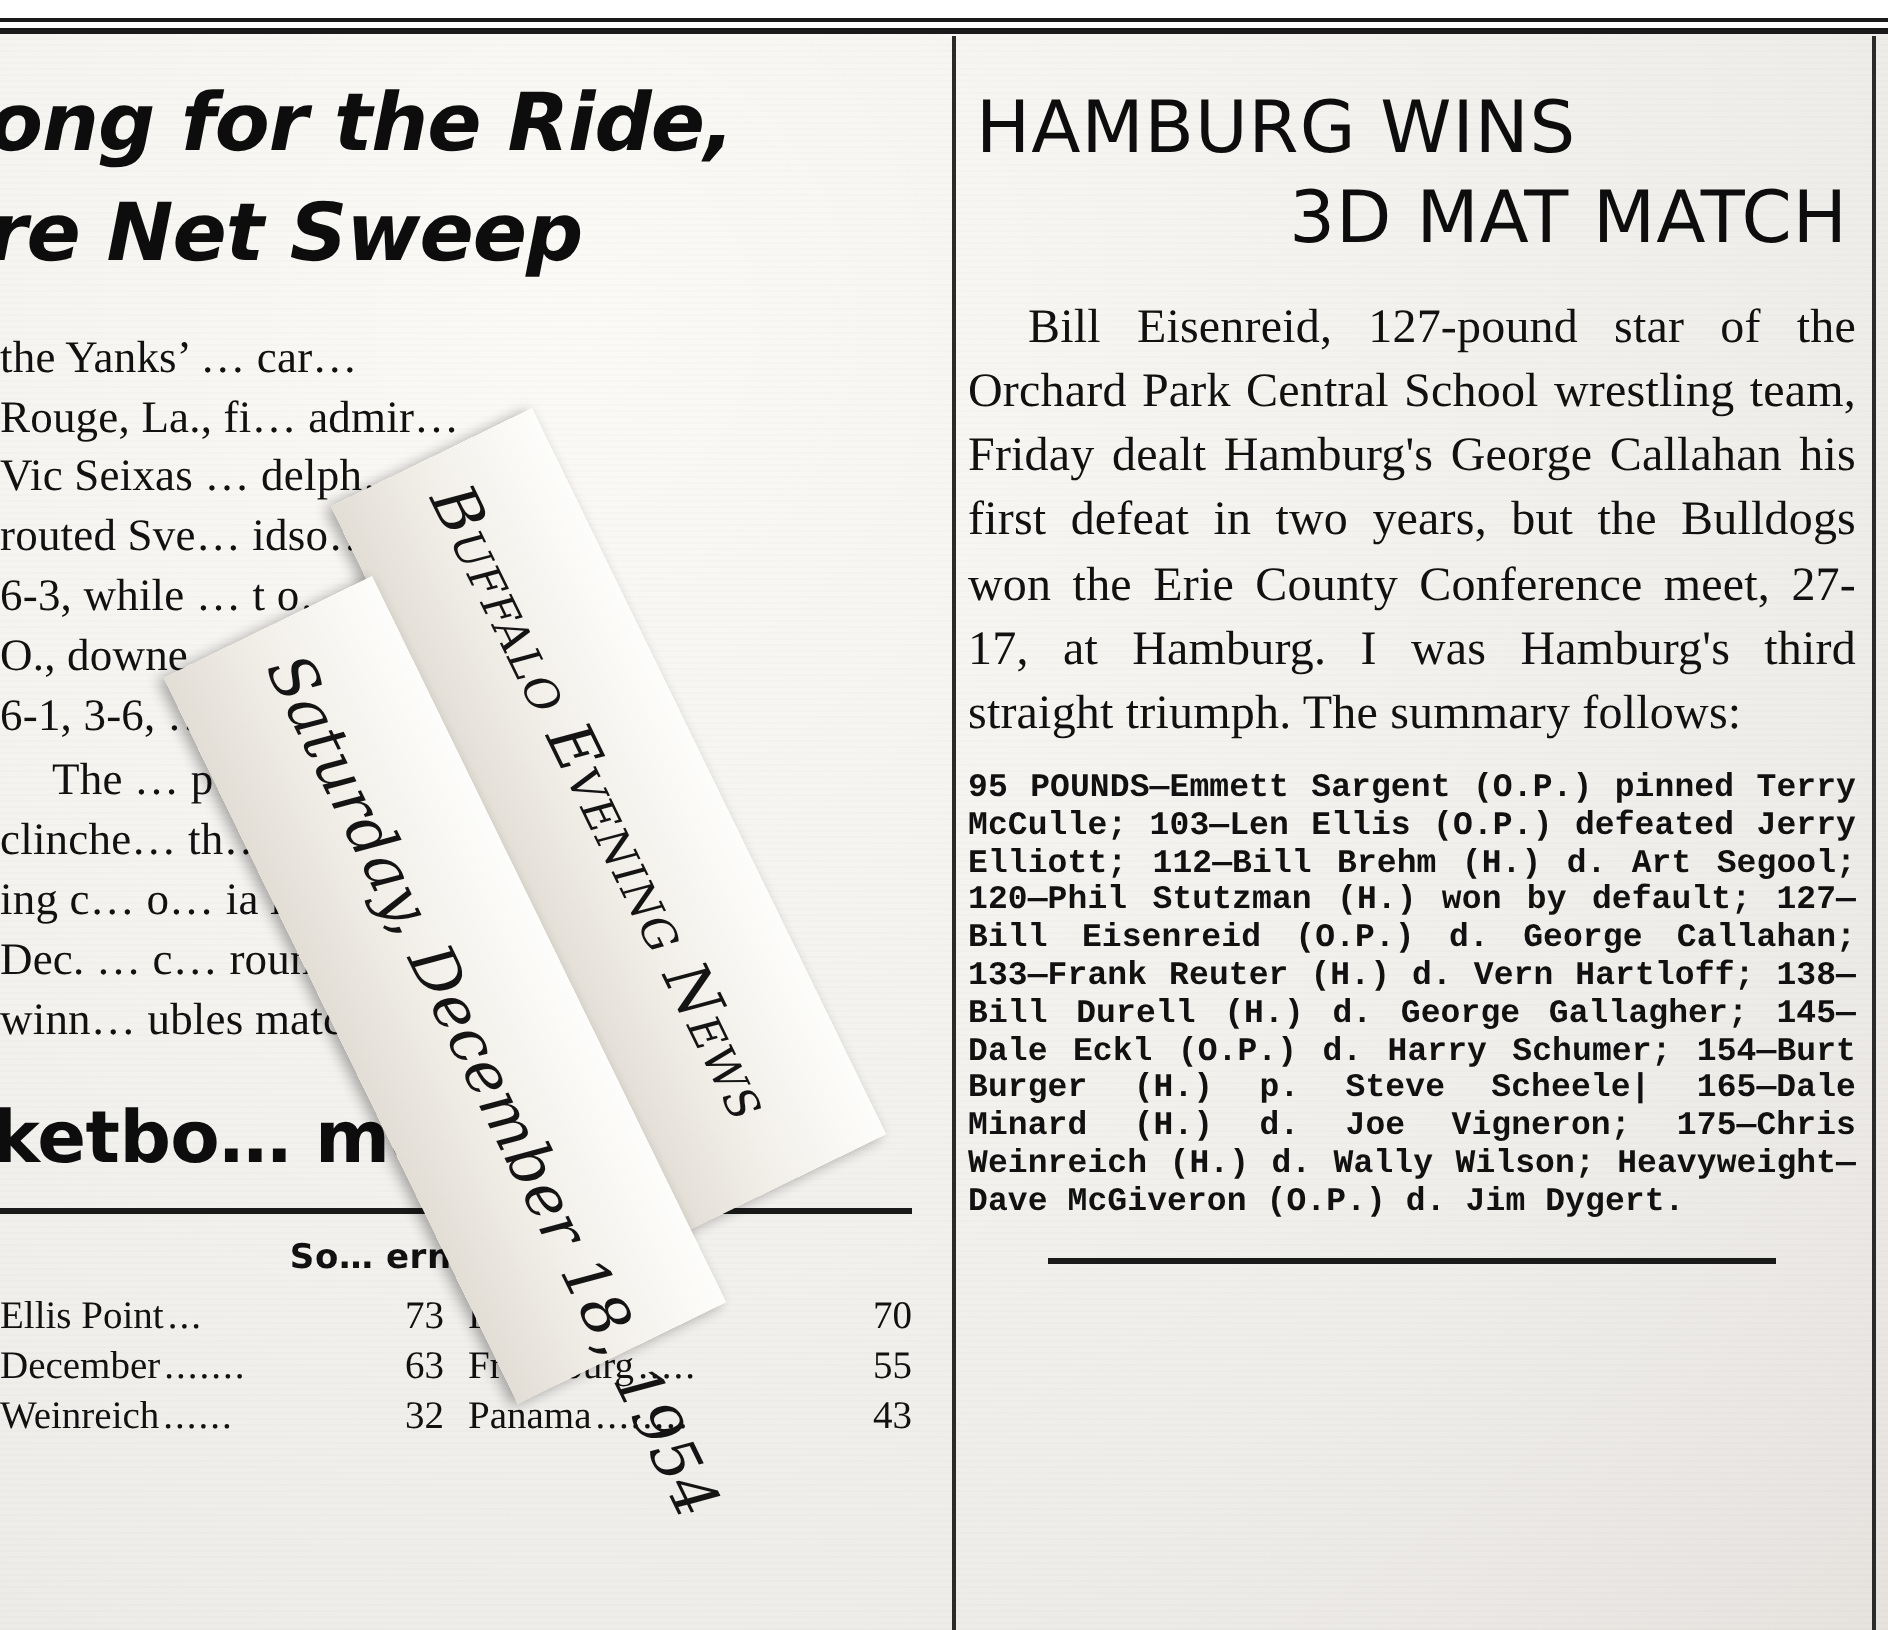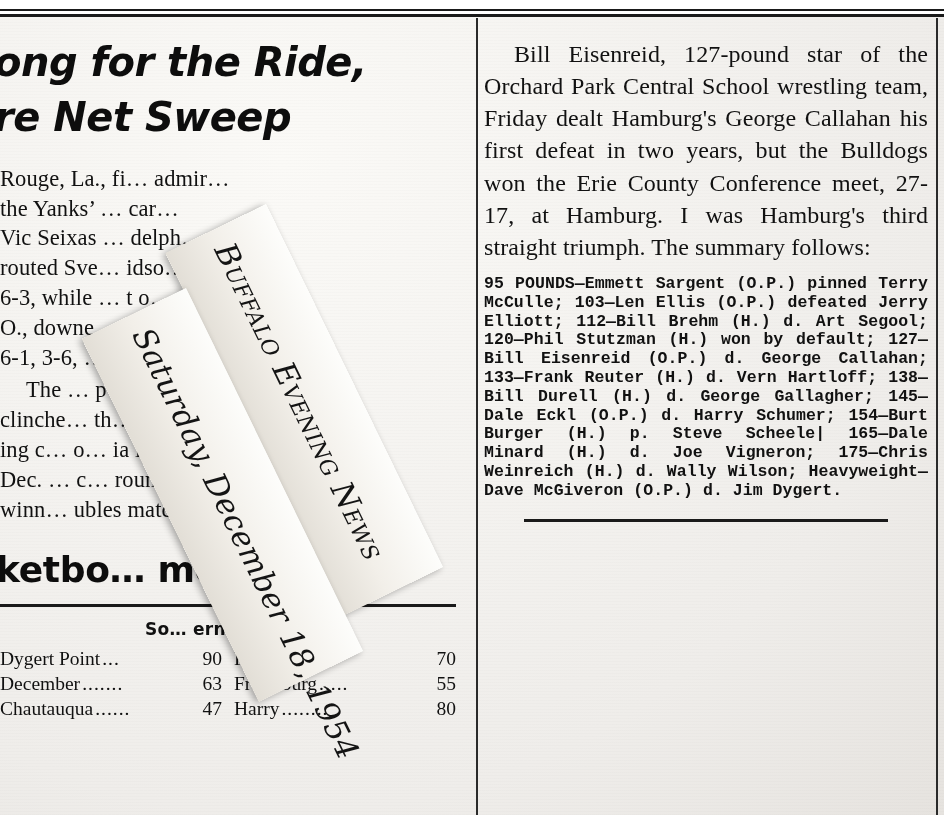--- a/index.html
+++ b/index.html
@@ -308,6 +308,10 @@
   </div>
 
   <div id="right-col">
+    <div class="head-right">
+      <div class="r1">HAMBURG WINS</div>
+      <div class="r2">3D MAT MATCH</div>
+    </div>
 
     <div class="body-right">
       <p>Bill Eisenreid, 127-pound star of the Orchard Park Central School wrestling team, Friday dealt Hamburg's George Callahan his first defeat in two years, but the Bulldogs won the Erie County Conference meet, 27-17, at Hamburg. I was Hamburg's third straight triumph. The summary follows:</p>

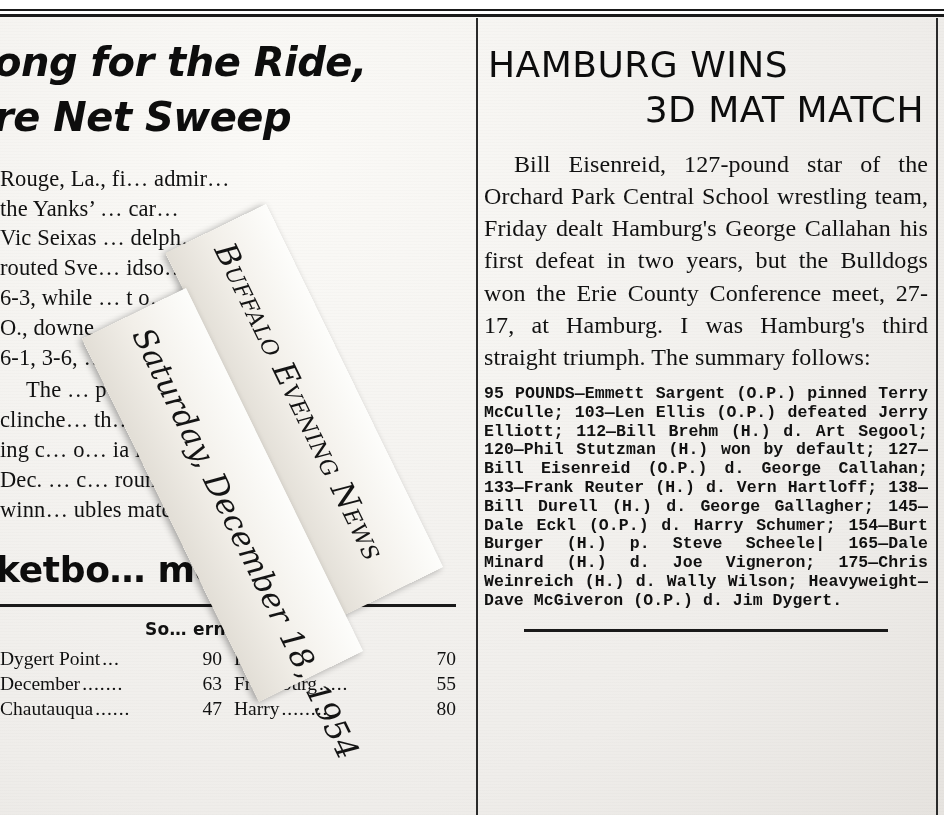--- a/index.html
+++ b/index.html
@@ -253,8 +253,8 @@
     </div>
 
     <div class="body-left">
+      <p>the Yanks’ …          car…</p>
       <p>Rouge, La., fi…        admir…</p>
-      <p>the Yanks’ …          car…</p>
       <p>Vic Seixas …        delph…      e</p>
       <p>routed Sve…        idso…      -3,</p>
       <p>6-3, while …        t o…     nati,</p>

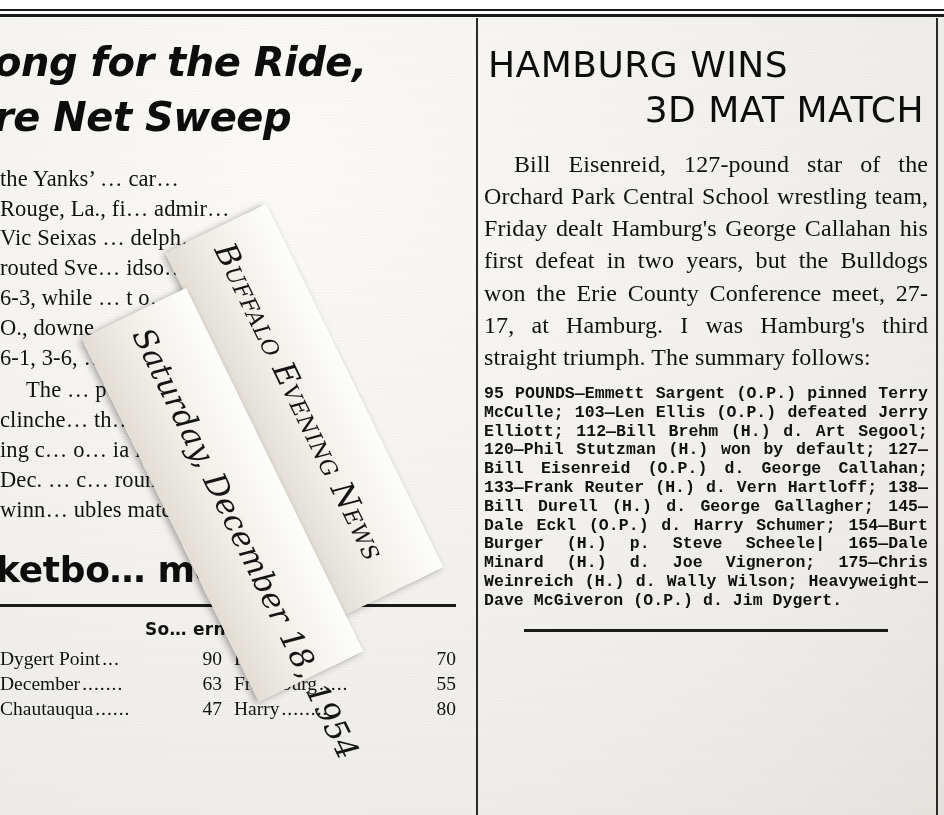--- a/index.html
+++ b/index.html
@@ -275,7 +275,7 @@
 
     <div class="scores">
       <div class="score-cell">
-        <span class="team">Dygert Point</span>
+        <span class="team">Ellis Point</span>
         <span class="dots">...</span>
         <span class="pts">90</span>
       </div>

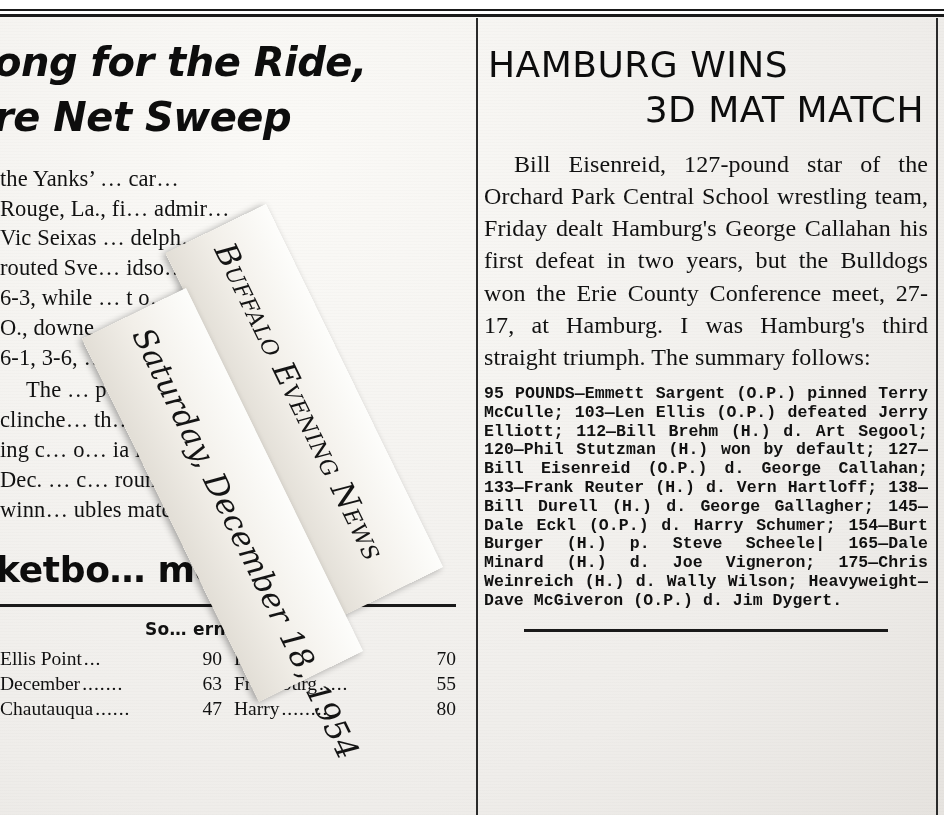--- a/index.html
+++ b/index.html
@@ -277,7 +277,7 @@
       <div class="score-cell">
         <span class="team">Ellis Point</span>
         <span class="dots">...</span>
-        <span class="pts">90</span>
+        <span class="pts">73</span>
       </div>
       <div class="score-cell">
         <span class="team">Ripley</span>

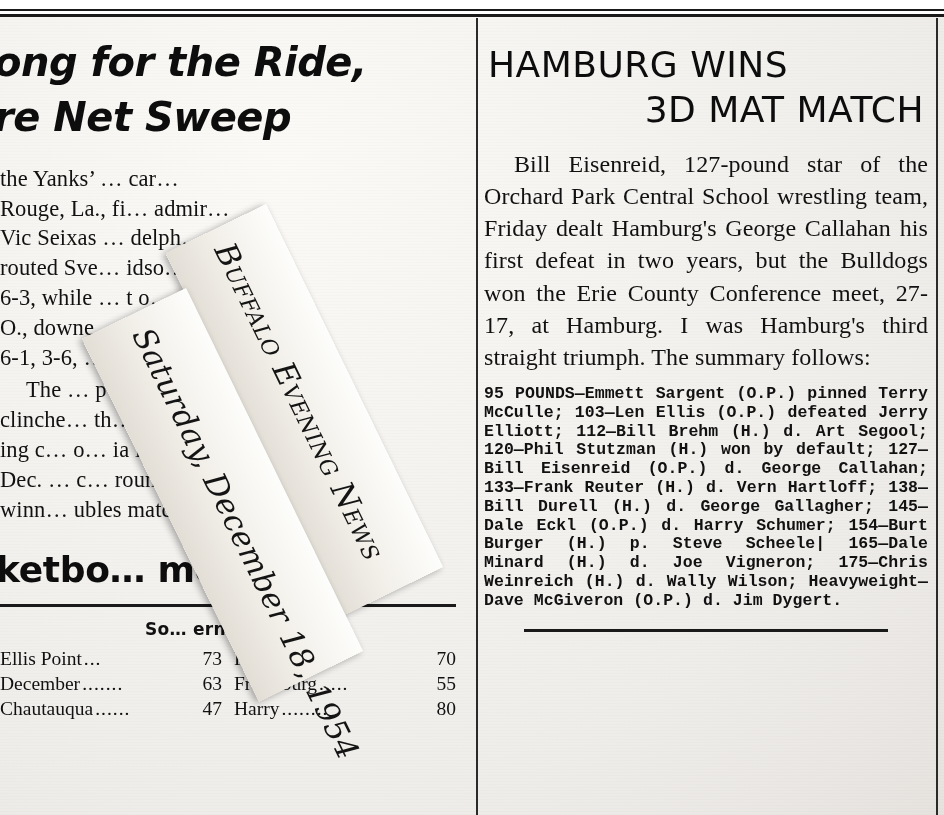--- a/index.html
+++ b/index.html
@@ -295,7 +295,7 @@
         <span class="pts">55</span>
       </div>
       <div class="score-cell">
-        <span class="team">Chautauqua</span>
+        <span class="team">Weinreich</span>
         <span class="dots">......</span>
         <span class="pts">47</span>
       </div>

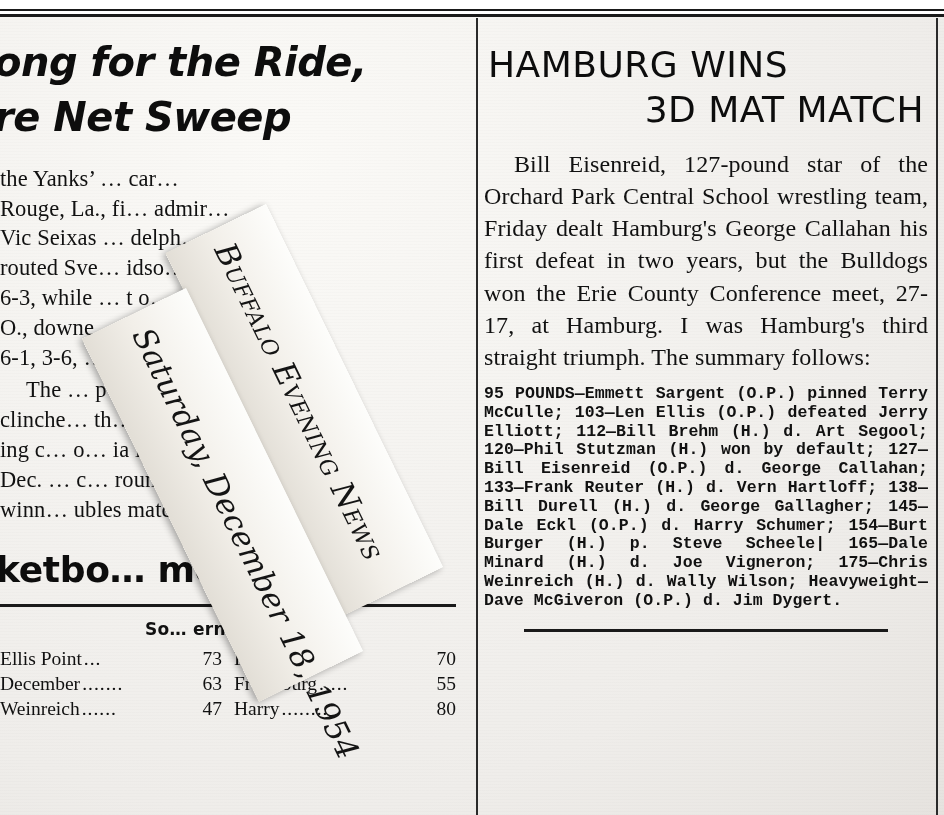--- a/index.html
+++ b/index.html
@@ -297,7 +297,7 @@
       <div class="score-cell">
         <span class="team">Weinreich</span>
         <span class="dots">......</span>
-        <span class="pts">47</span>
+        <span class="pts">32</span>
       </div>
       <div class="score-cell">
         <span class="team">Harry</span>

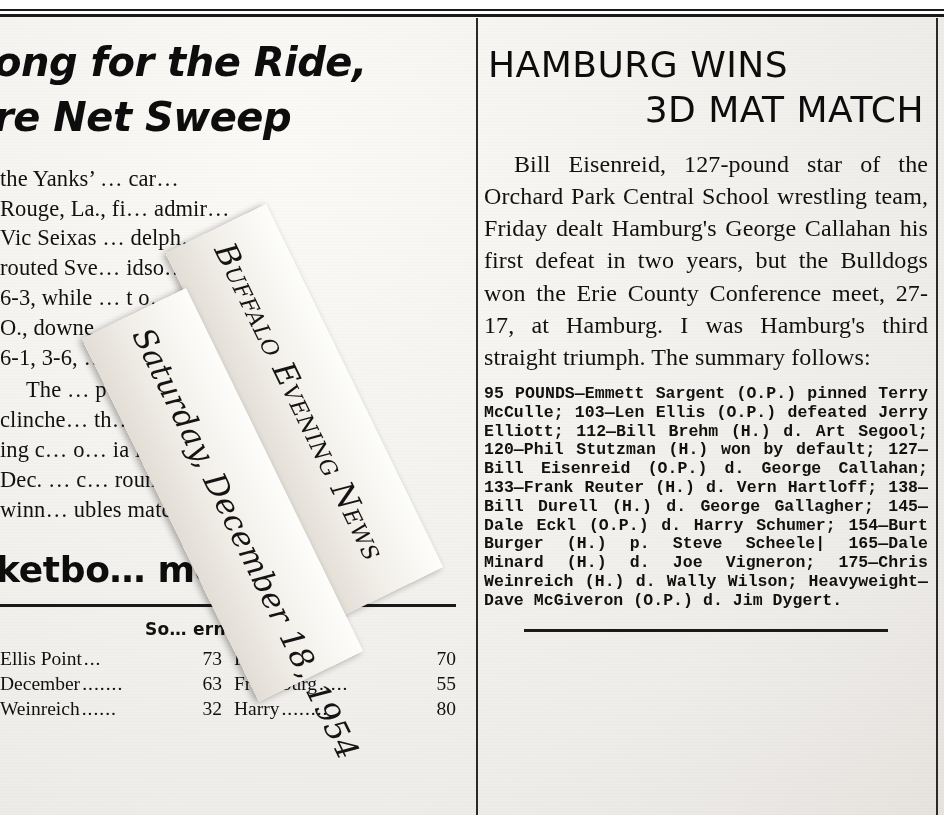--- a/index.html
+++ b/index.html
@@ -300,7 +300,7 @@
         <span class="pts">32</span>
       </div>
       <div class="score-cell">
-        <span class="team">Harry</span>
+        <span class="team">Panama</span>
         <span class="dots">........</span>
         <span class="pts">80</span>
       </div>

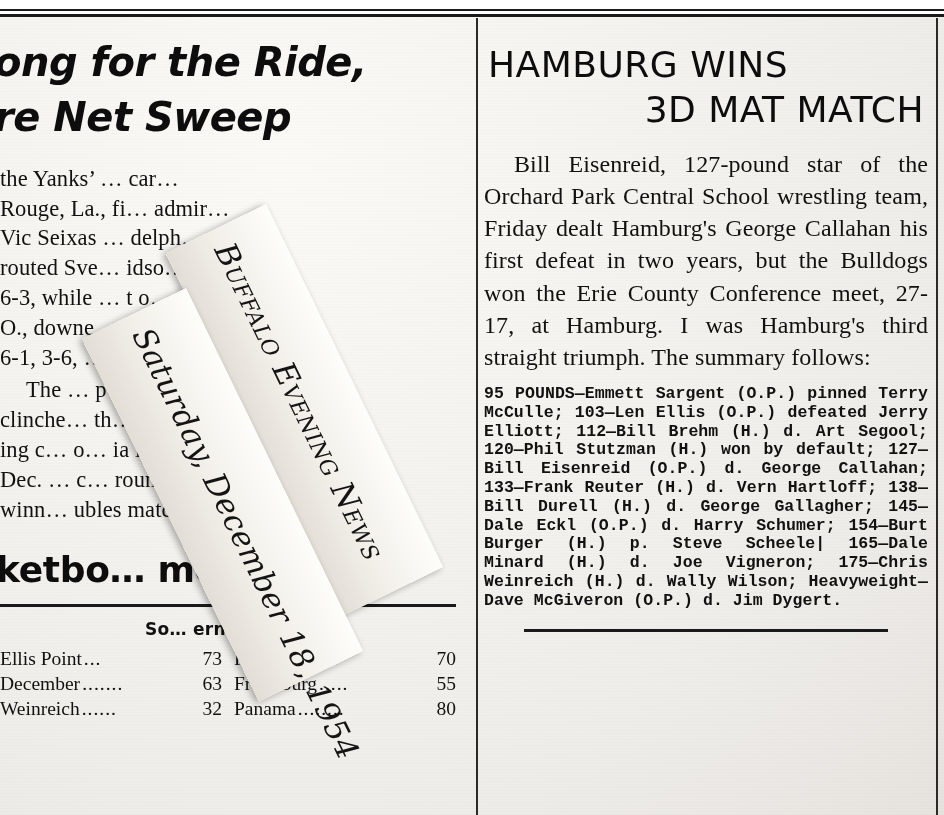--- a/index.html
+++ b/index.html
@@ -302,7 +302,7 @@
       <div class="score-cell">
         <span class="team">Panama</span>
         <span class="dots">........</span>
-        <span class="pts">80</span>
+        <span class="pts">43</span>
       </div>
     </div>
   </div>

